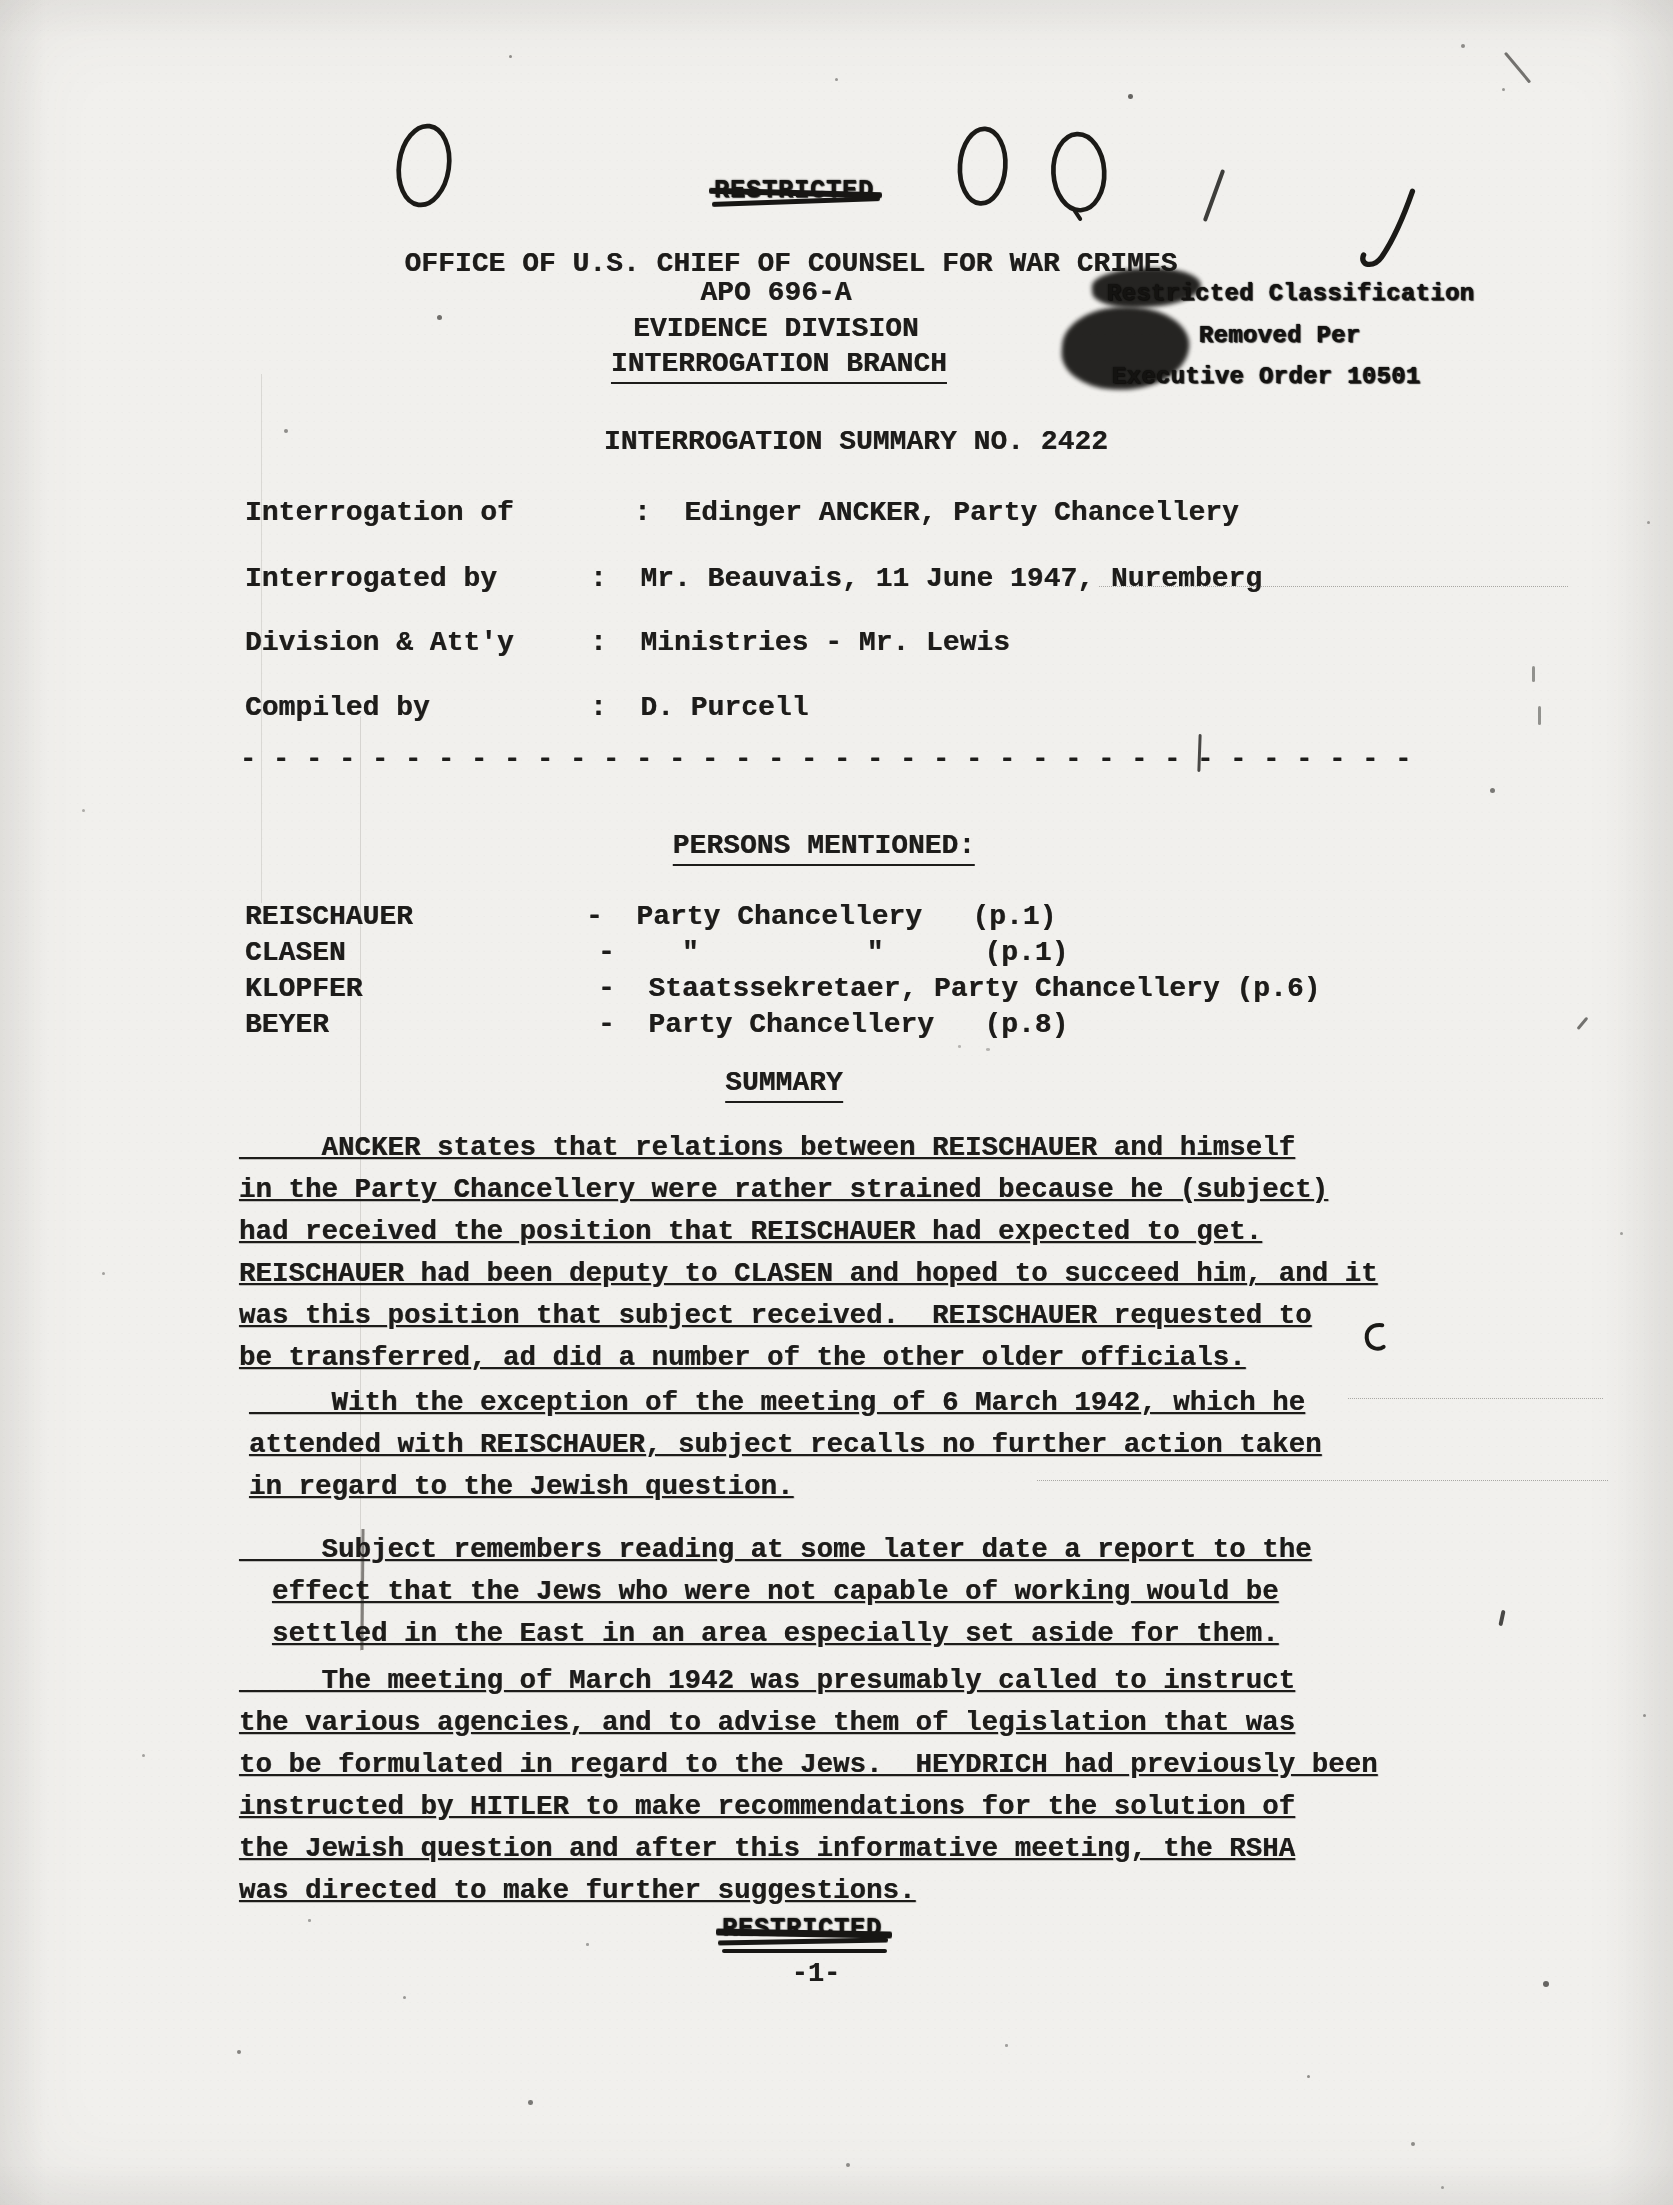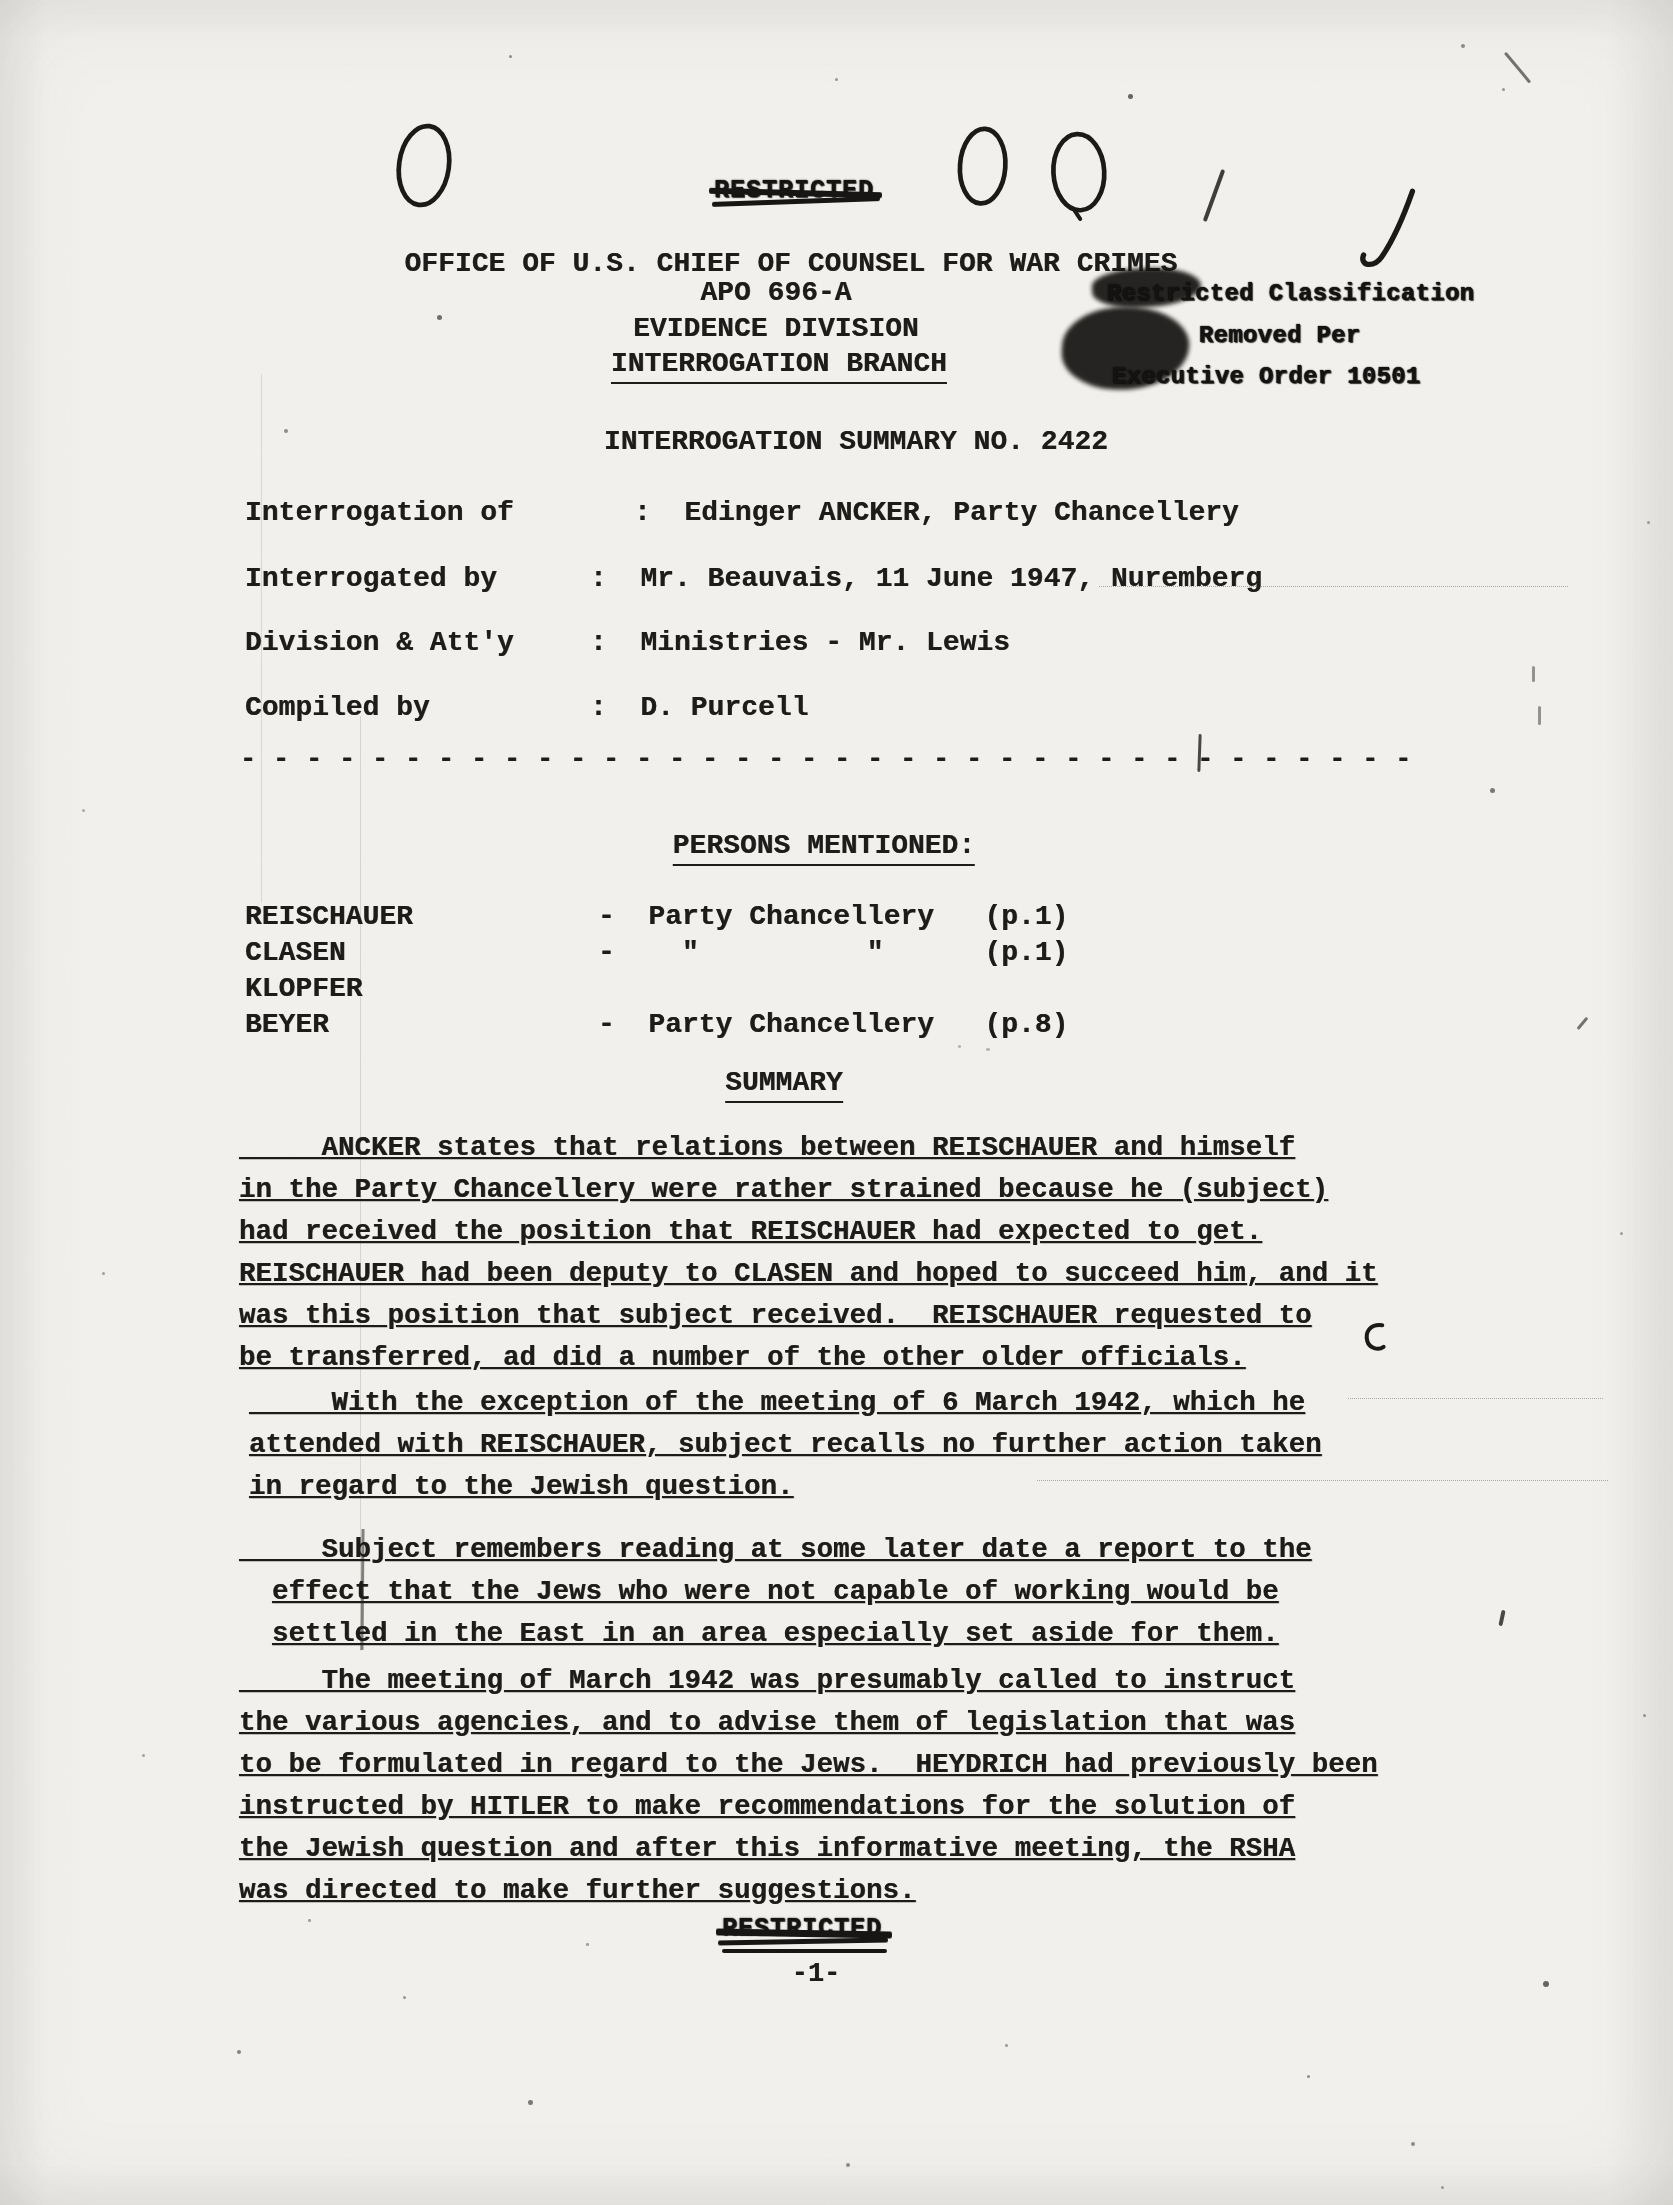--- a/index.html
+++ b/index.html
@@ -100,7 +100,7 @@
 
   <div class="tw fs41 center underline" style="left:824px; top:830px;">PERSONS MENTIONED:</div>
   <div class="tw fs41" style="left:245px; top:901px;">REISCHAUER</div>
-  <div class="tw fs41" style="left:598px; top:901px;">-  Party Chancellery   (p.1)</div>
+  <div class="tw fs41" style="left:586px; top:901px;">-  Party Chancellery   (p.1)</div>
   <div class="tw fs41" style="left:245px; top:937px;">CLASEN</div>
   <div class="tw fs41" style="left:598px; top:937px;">-    "          "      (p.1)</div>
   <div class="tw fs41" style="left:245px; top:973px;">KLOPFER</div>

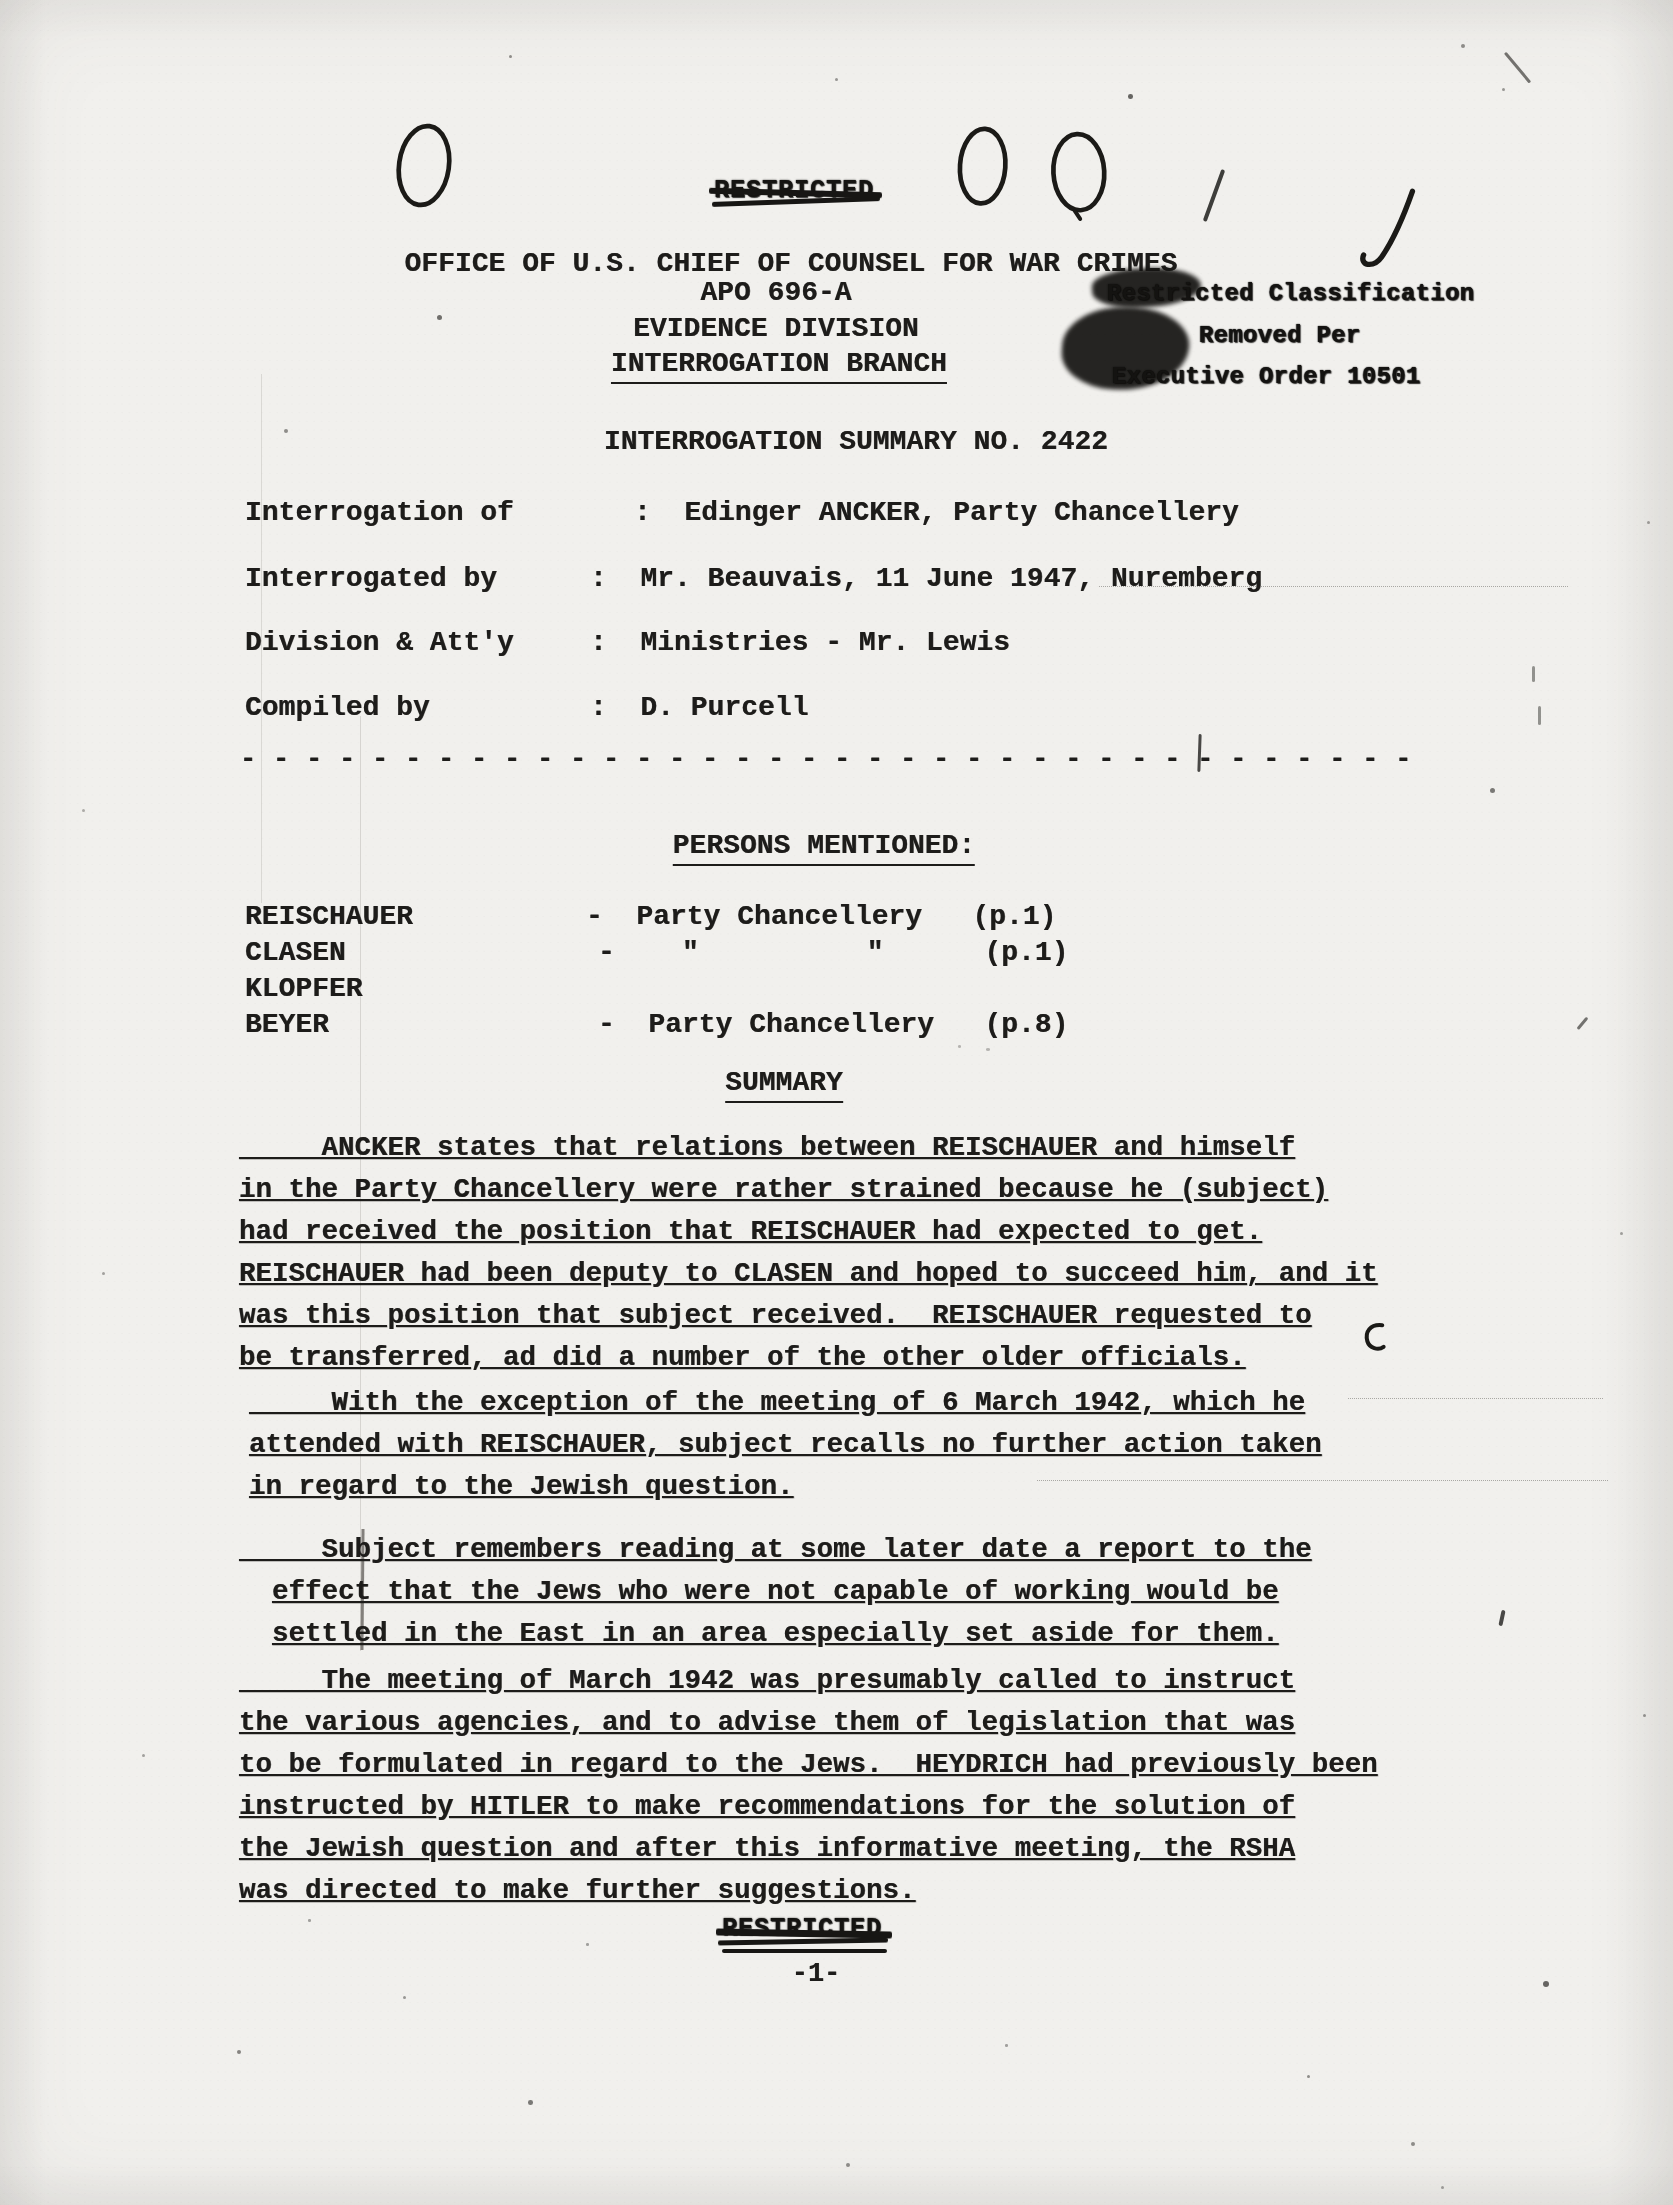--- a/index.html
+++ b/index.html
@@ -104,6 +104,7 @@
   <div class="tw fs41" style="left:245px; top:937px;">CLASEN</div>
   <div class="tw fs41" style="left:598px; top:937px;">-    "          "      (p.1)</div>
   <div class="tw fs41" style="left:245px; top:973px;">KLOPFER</div>
+  <div class="tw fs41" style="left:598px; top:973px;">-  Staatssekretaer, Party Chancellery (p.6)</div>
   <div class="tw fs41" style="left:245px; top:1009px;">BEYER</div>
   <div class="tw fs41" style="left:598px; top:1009px;">-  Party Chancellery   (p.8)</div>
 

